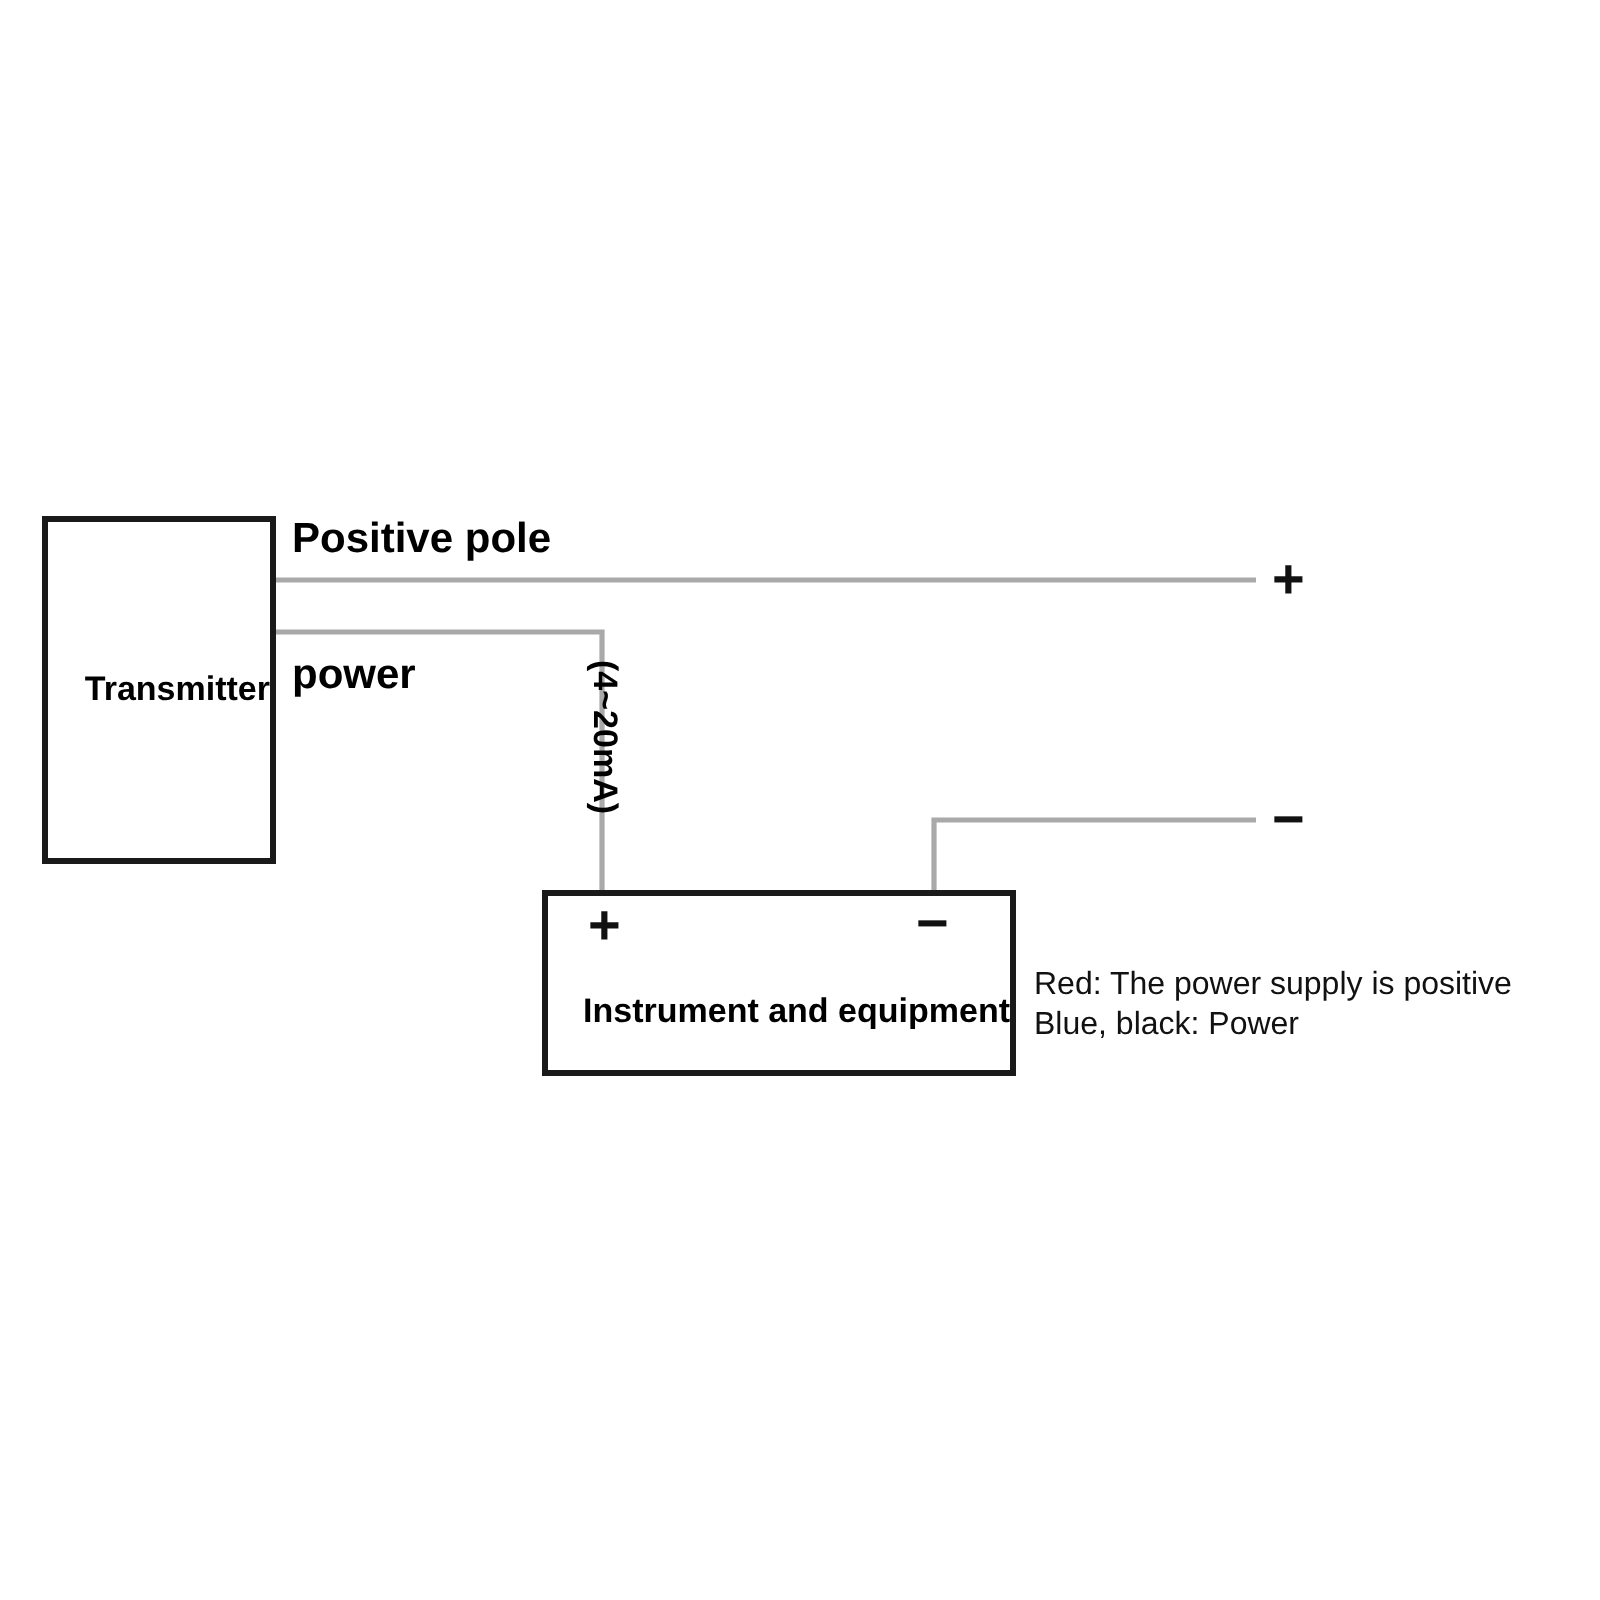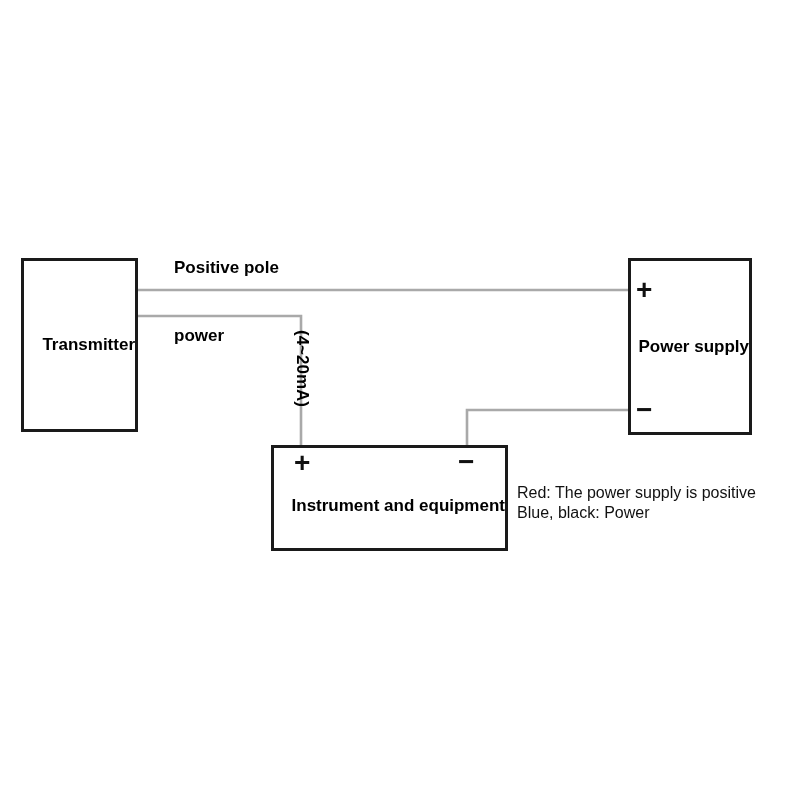--- a/index.html
+++ b/index.html
@@ -90,10 +90,9 @@
   .wire-label {
     position: absolute;
     font-weight: bold;
-    font-size: 17px;
+    font-size: 21px;
     color: #000000;
     white-space: nowrap;
-    margin-left: 28px;
   }
   #label-positive-pole { left: 146px; top: 258px; }
   #label-signal        { left: 146px; top: 326px; }

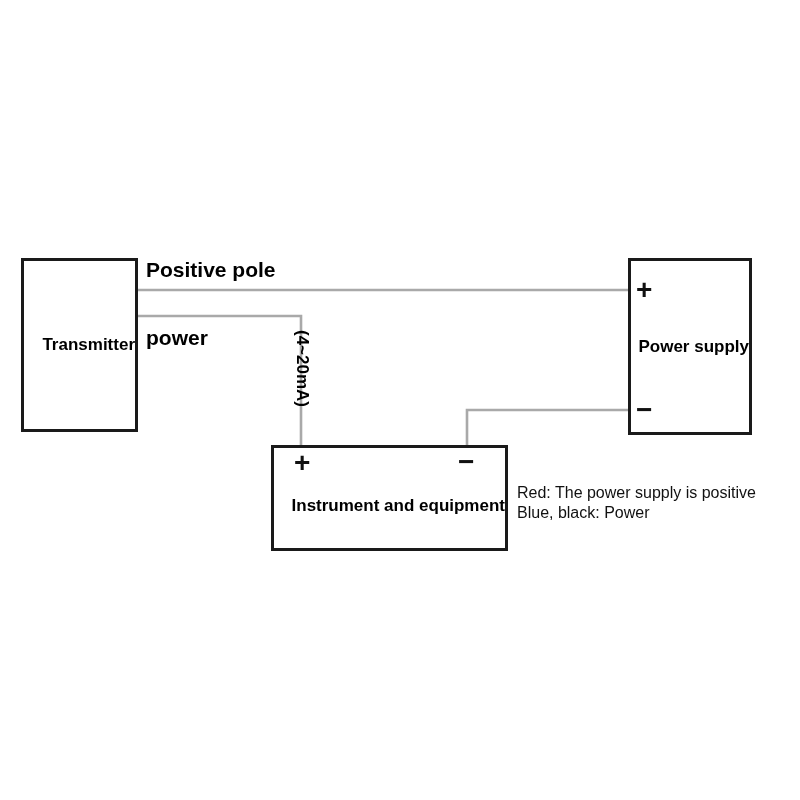--- a/index.html
+++ b/index.html
@@ -137,9 +137,6 @@
     <div class="box-label">Transmitter</div>
   </div>
 
-  <div class="box" id="box-power-supply">
-    <div class="box-label">Power supply</div>
-  </div>
   <div class="terminal term-plus" id="ps-plus">+</div>
   <div class="terminal term-minus" id="ps-minus">−</div>
 

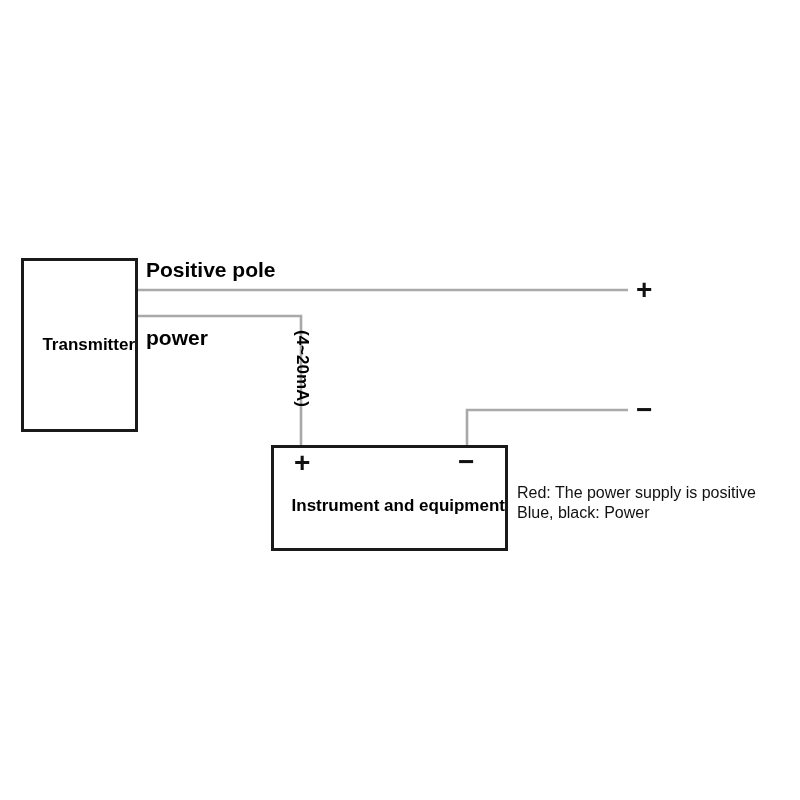--- a/index.html
+++ b/index.html
@@ -63,7 +63,7 @@
     left: 271px;
     top: 445px;
     width: 237px;
-    height: 106px;
+    height: 93px;
   }
   #box-instrument .box-label {
     top: 48px;

